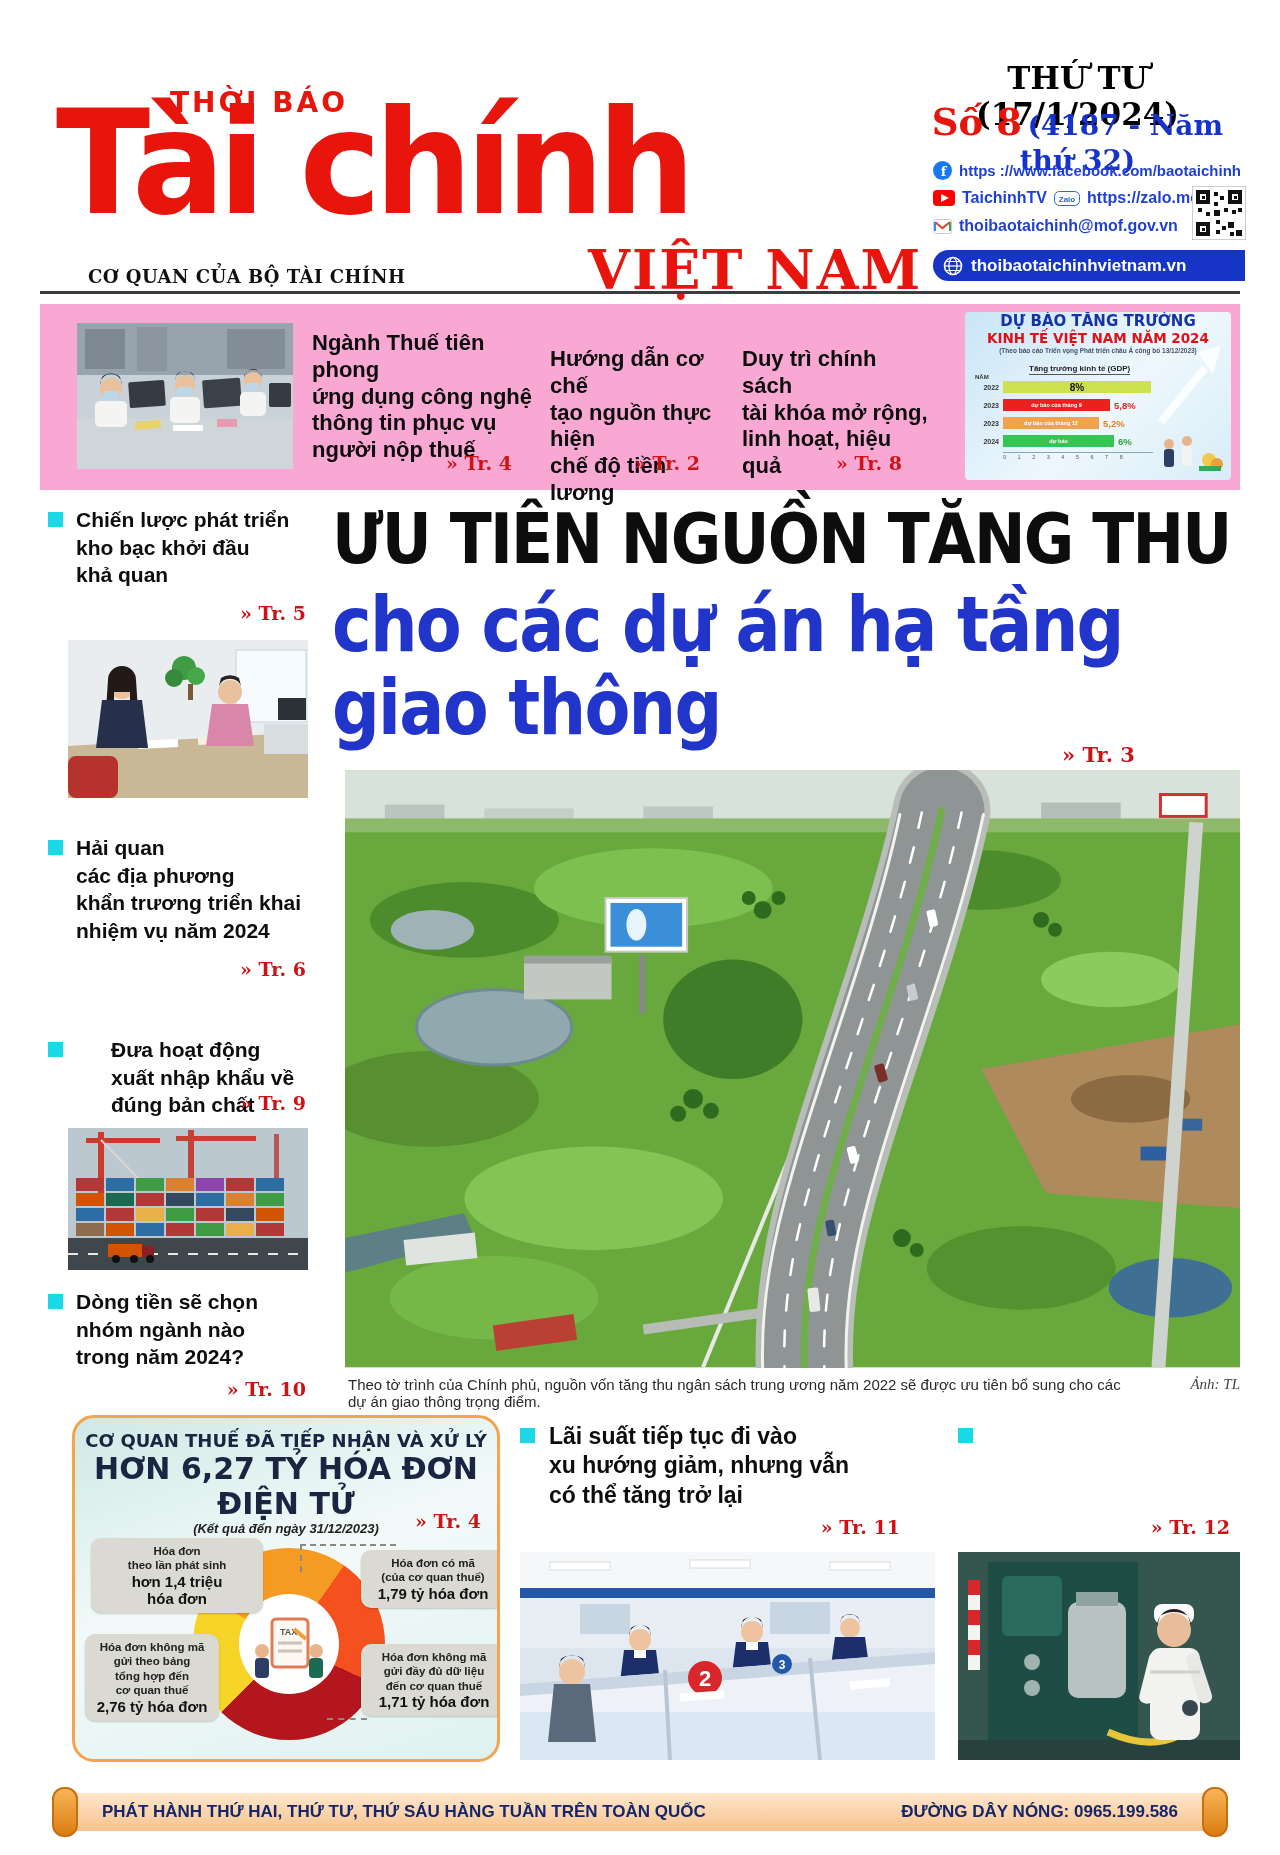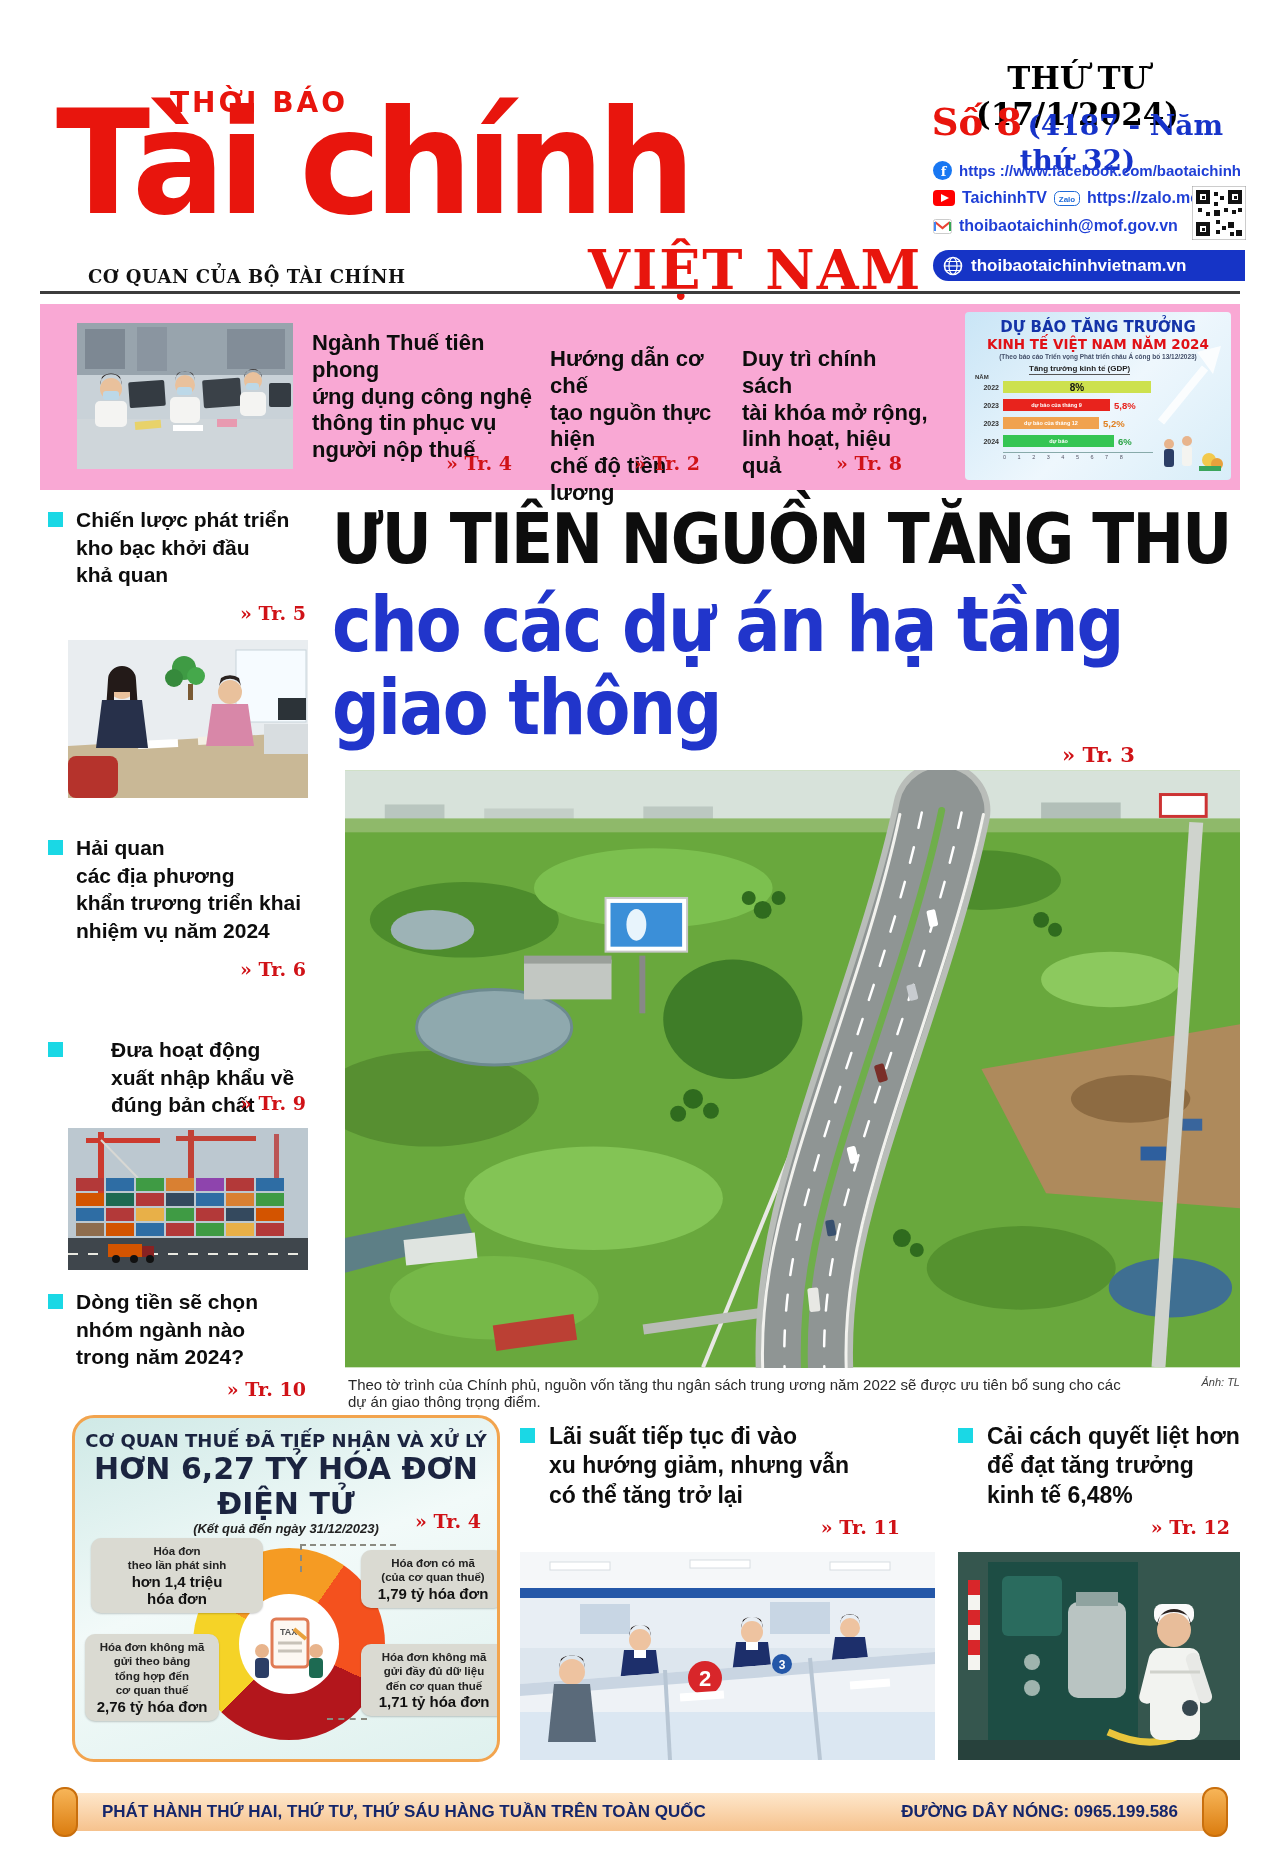--- a/index.html
+++ b/index.html
@@ -37,7 +37,7 @@
   
   .fbox{position:absolute;left:925px;top:8px;width:266px;height:168px;border-radius:4px;overflow:hidden;
         background:linear-gradient(135deg,#c9e5f6,#eef7fd 55%,#d8edf8);}
-  .ft1{margin-top:6px;text-align:center;font-size:15px;font-weight:900;color:#1433a8;font-family:"DejaVu Sans",sans-serif;}
+  .ft1{text-align:center;font-size:15px;font-weight:900;color:#1433a8;font-family:"DejaVu Sans",sans-serif;}
   .ft2{text-align:center;font-size:13.5px;font-weight:900;color:#e01116;font-family:"DejaVu Sans",sans-serif;}
   .fsub{text-align:center;font-size:6.5px;font-weight:bold;color:#44506a;margin-top:1px;}
   .flabel{position:absolute;left:64px;top:52px;font-size:8px;font-weight:bold;color:#222;border-bottom:1px solid #555;padding-bottom:1px;}

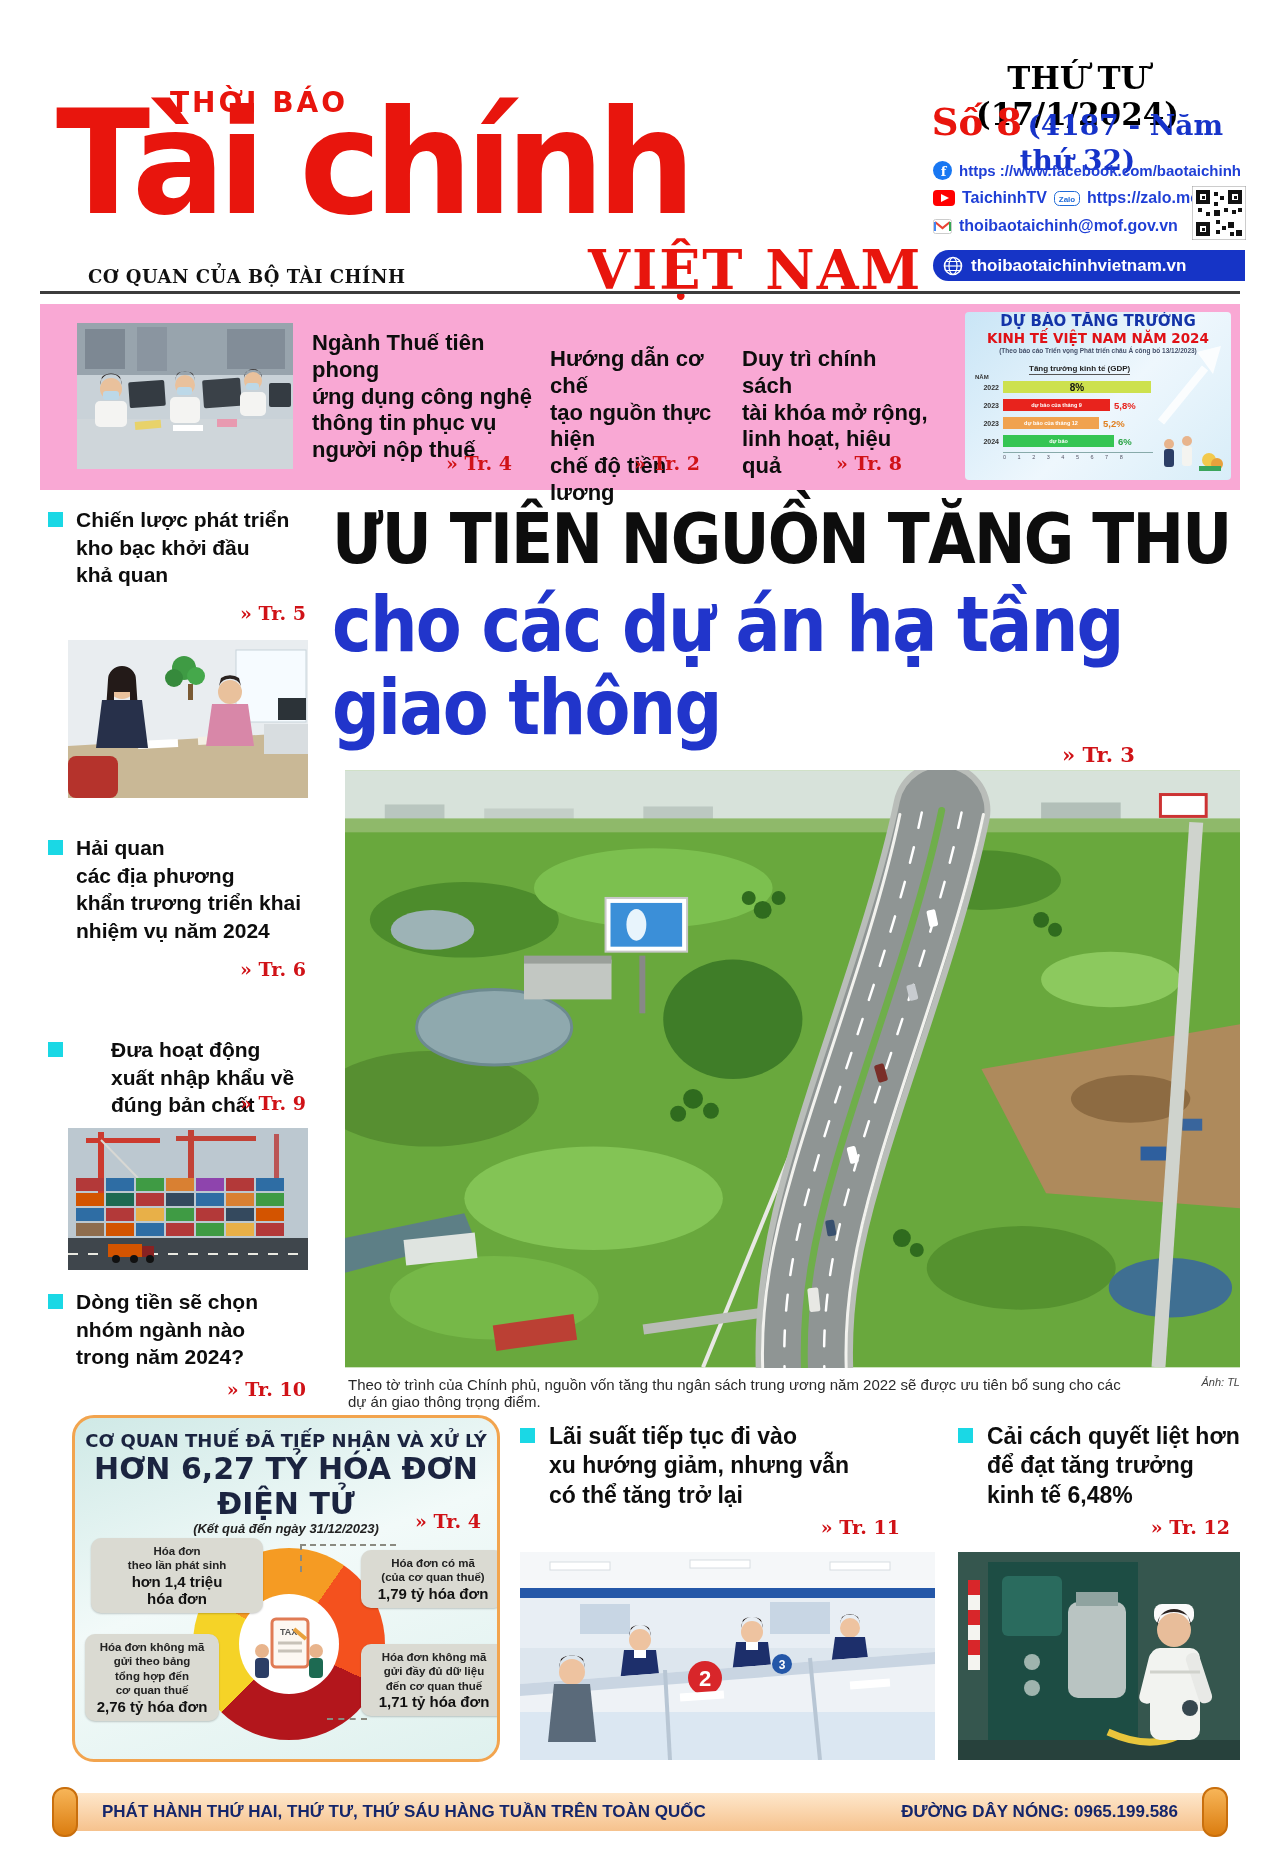--- a/index.html
+++ b/index.html
@@ -60,7 +60,7 @@
   .lead-pg{left:1062px;top:742px;font-size:21px;}
   .caption-row{left:348px;top:1376px;width:892px;display:flex;justify-content:space-between;align-items:flex-start;}
   .caption{font-size:15px;color:#2a2a2a;max-width:790px;}
-  .credit{font-size:11px;font-style:italic;color:#444;}
+  .credit{font-size:15px;font-style:italic;color:#444;font-family:Liberation Serif, serif;}
   
   .side-item{left:48px;width:258px;display:flex;gap:13px;}
   .bullet{flex:0 0 auto;width:15px;height:15px;background:#1ad8e5;margin-top:6px;}

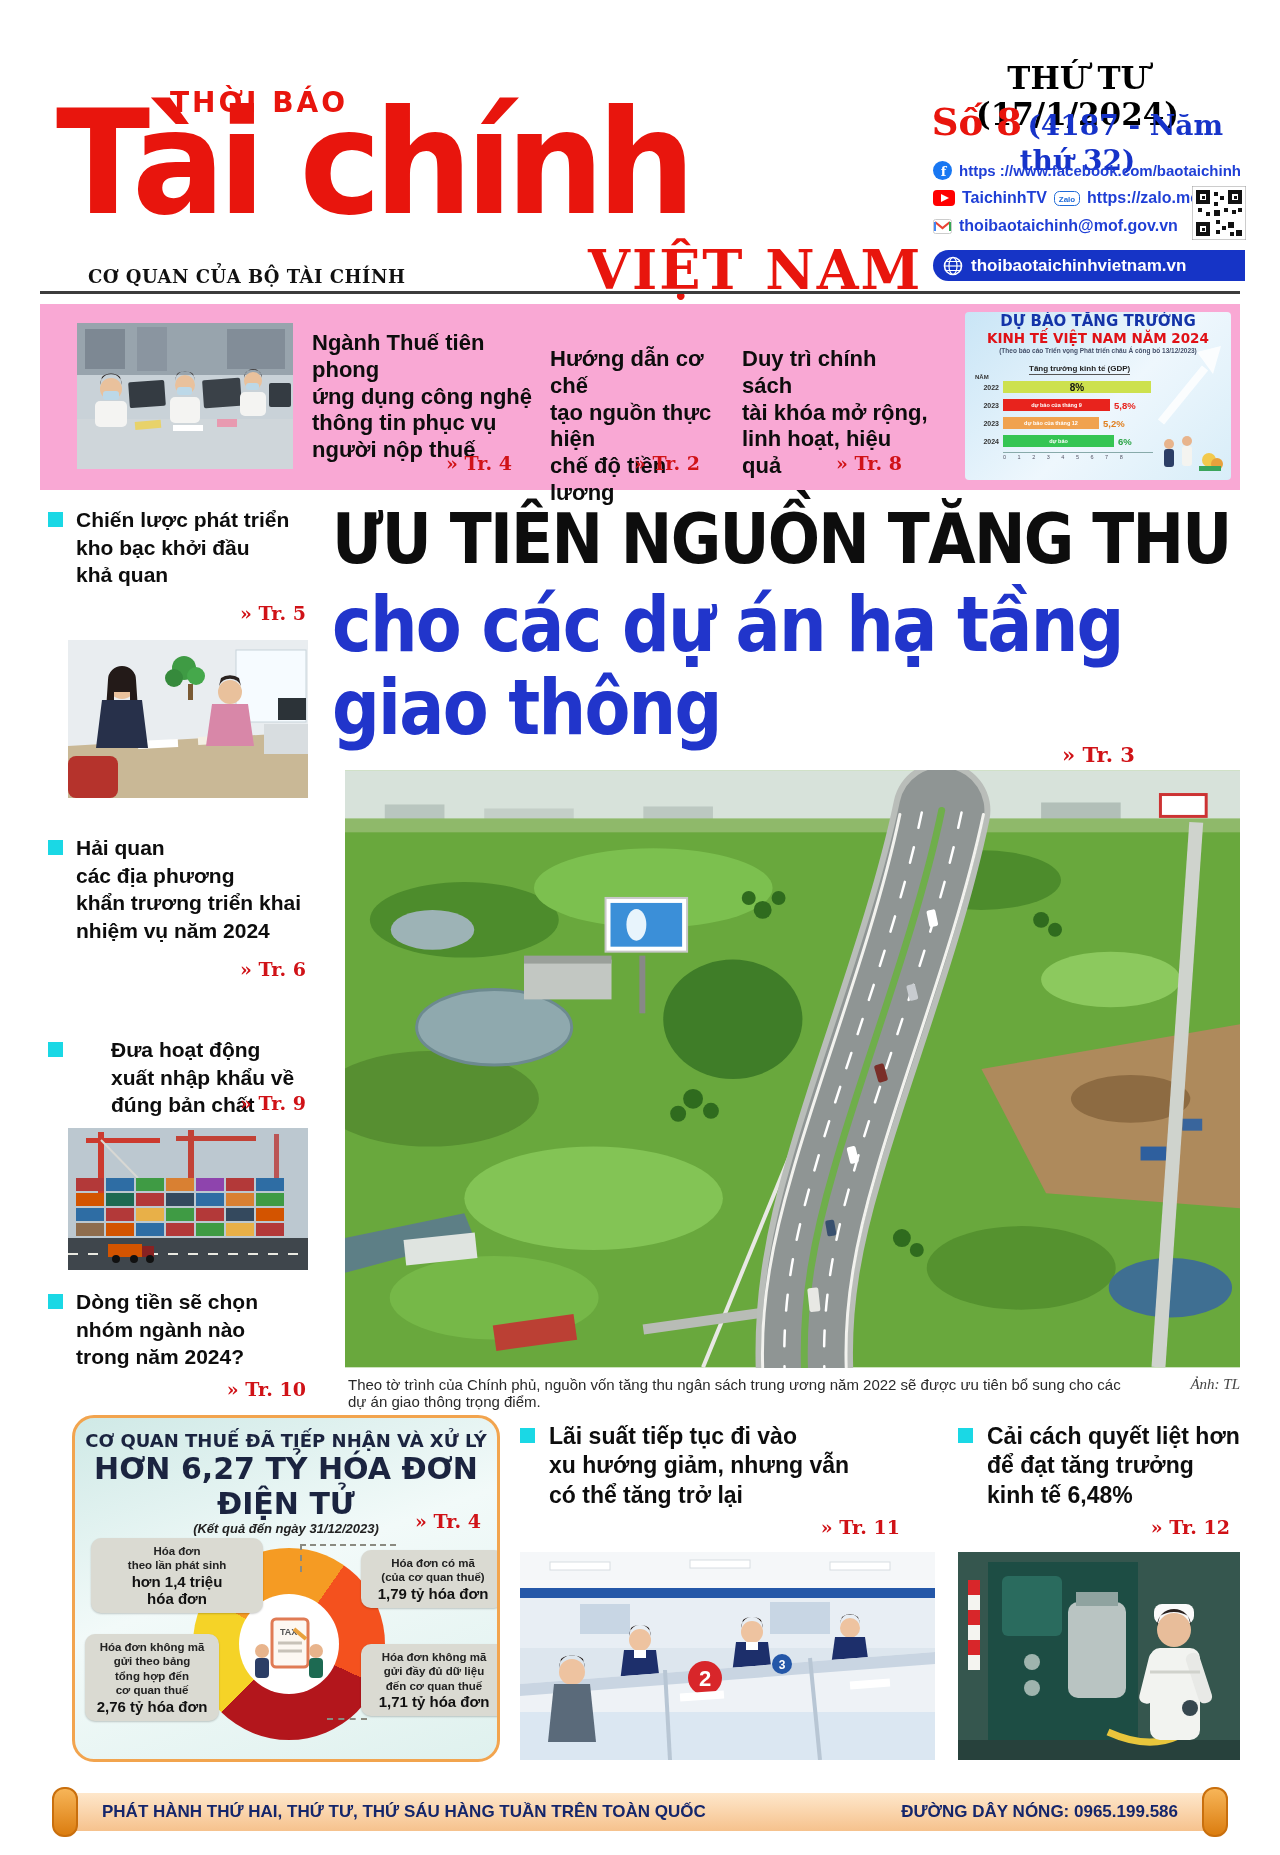--- a/index.html
+++ b/index.html
@@ -580,9 +580,6 @@
 
   <div class="abs" style="left:958px;top:1422px;display:flex;gap:14px;width:282px;">
     <span class="bullet"></span>
-    <span class="bstory-title">Cải cách quyết liệt hơn
-để đạt tăng trưởng
-kinh tế 6,48%</span>
   </div>
   <div class="abs pg" style="left:958px;top:1516px;width:272px;text-align:right;">» Tr. 12</div>
   <div class="abs" style="left:958px;top:1552px;">

